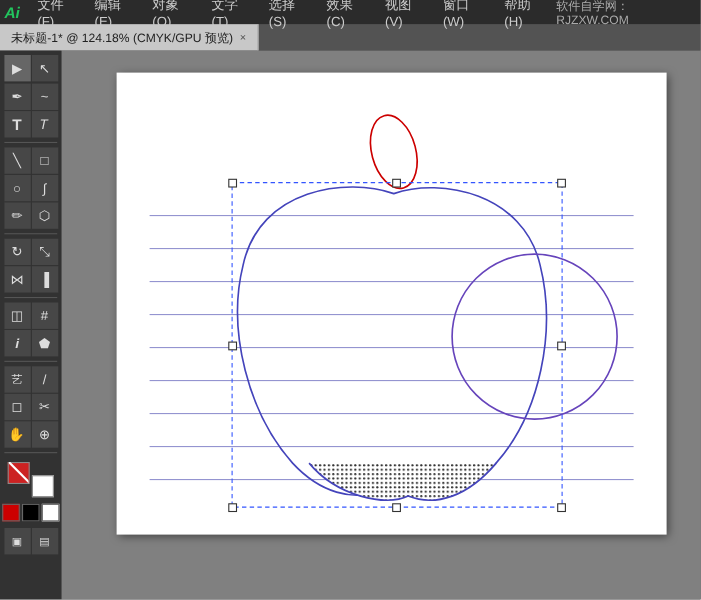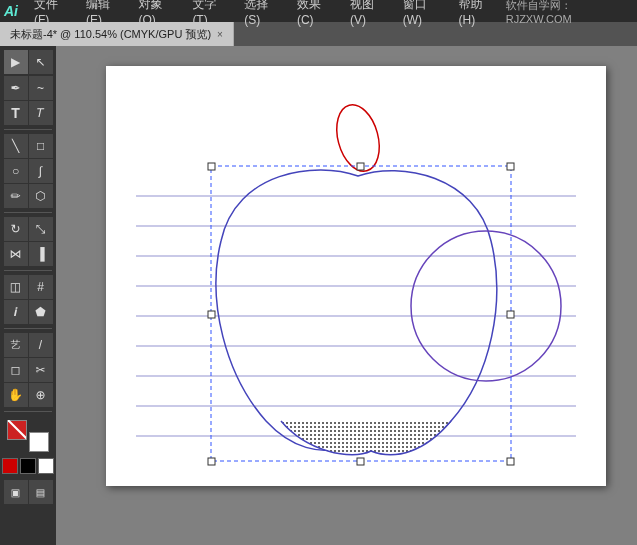--- a/index.html
+++ b/index.html
@@ -18,7 +18,7 @@
       gap: 2px;
     }
     #menu-bar .ai-logo {
-      color: #5eead4;
+      color: #22c55e;
       font-weight: bold;
       font-size: 14px;
       margin-right: 8px;

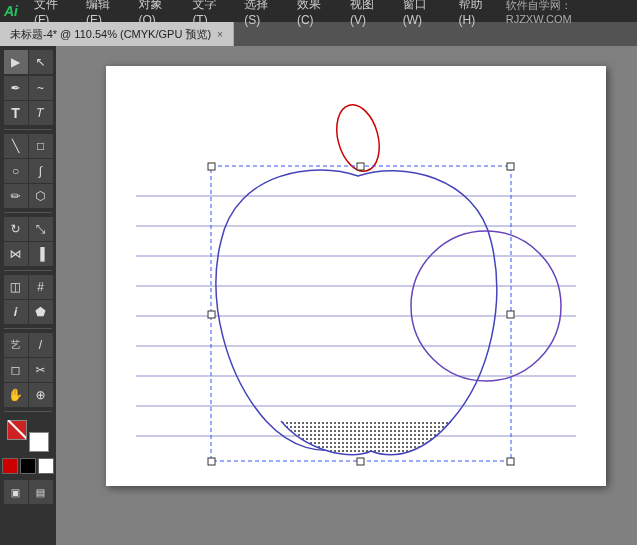--- a/index.html
+++ b/index.html
@@ -171,7 +171,7 @@
 
 <div id="tab-bar">
   <div class="tab">
-    <span>未标题-4* @ 110.54% (CMYK/GPU 预览)</span>
+    <span>未标题-1* @ 124.18% (CMYK/GPU 预览)</span>
     <span class="close-x">×</span>
   </div>
 </div>

